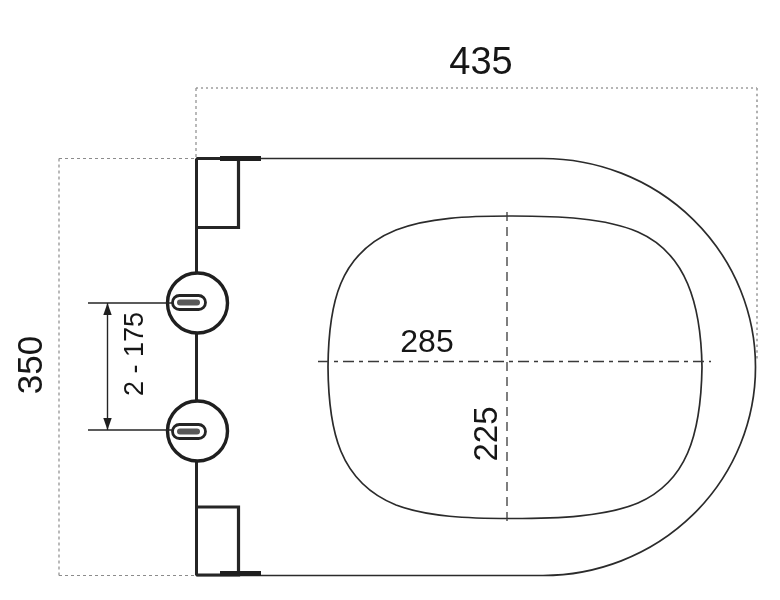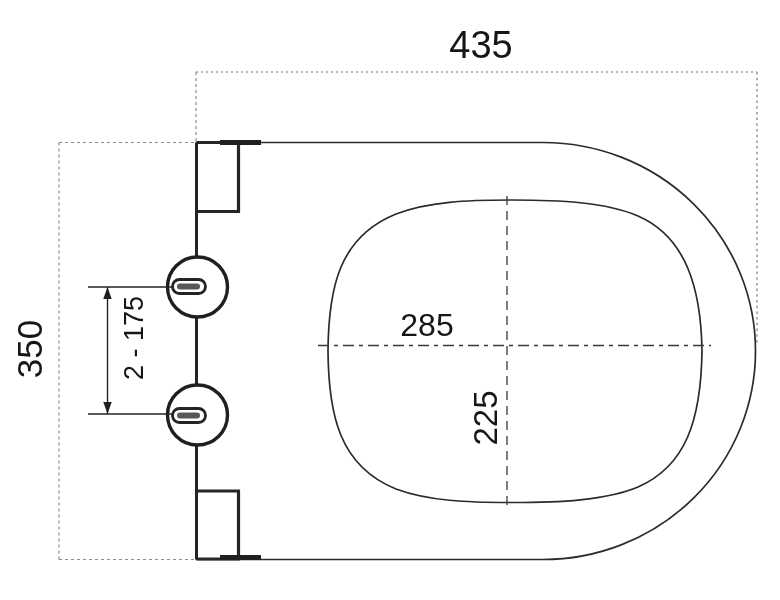--- a/index.html
+++ b/index.html
@@ -7,7 +7,7 @@
     width:780px;height:600px;background:#ffffff;overflow:hidden;
     font-family:"Liberation Sans","DejaVu Sans",sans-serif;
   }
-  .stage{position:relative;width:780px;height:532px;background:#ffffff;}
+  .stage{position:relative;width:780px;height:532px;background:#ffffff;margin-top:16px;}
   svg{position:absolute;left:0;top:0;}
 
   

